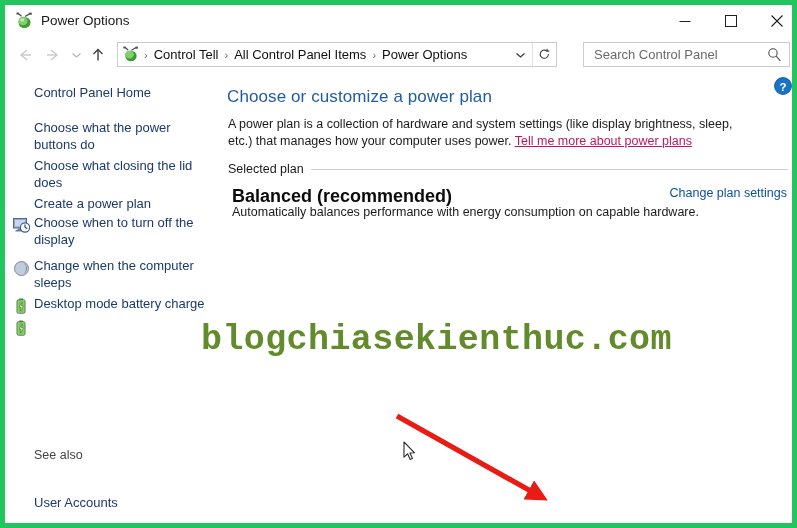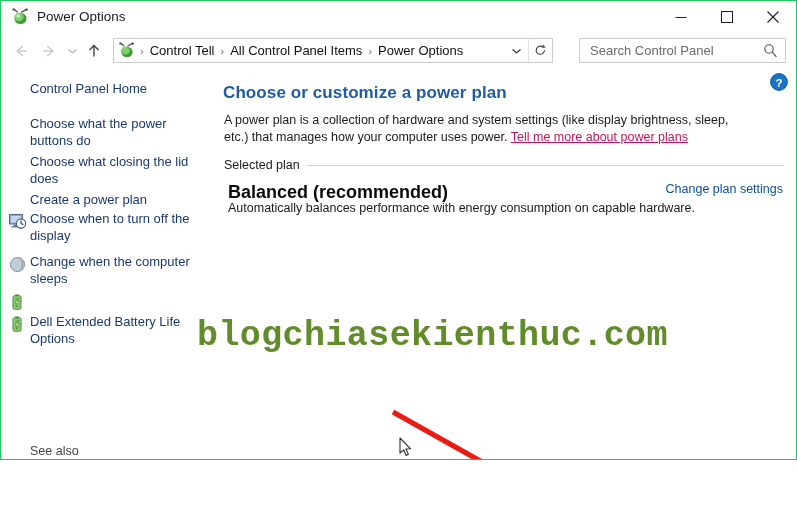--- a/index.html
+++ b/index.html
@@ -11,9 +11,9 @@
   }
   #window {
     position: relative;
-    width: 797px; height: 460px;
-    background: #ffffff;
-    border: 1px solid #22c55e;
+    width: 797px; height: 528px;
+    background: #ffffff;
+    border: 5px solid #22c55e;
     overflow: hidden;
   }
 

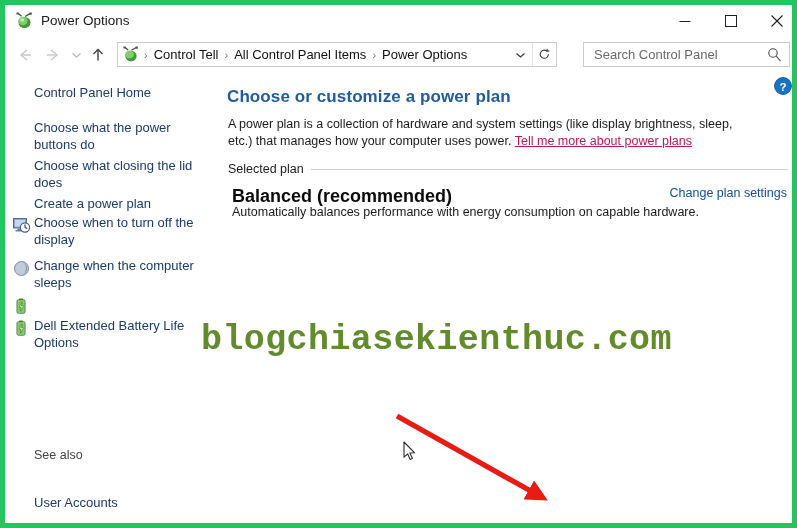--- a/index.html
+++ b/index.html
@@ -142,7 +142,7 @@
   #page-heading {
     position: absolute; left: 9px; top: 13px;
     font-size: 17px; color: #1f5da0;
-    font-weight: bold;
+    font-weight: normal;
     letter-spacing: 0.1px;
   }
   #page-desc {

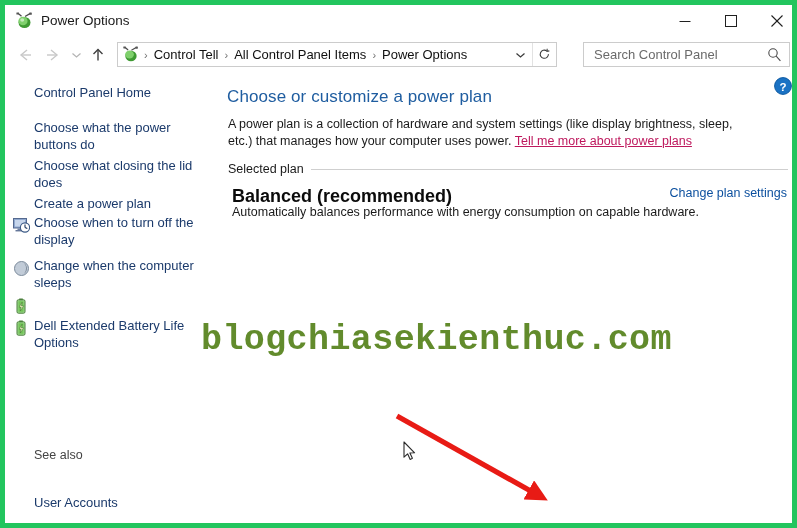--- a/index.html
+++ b/index.html
@@ -365,6 +365,9 @@
           <path d="M9.2 4.2 L6.2 9.1 L8.2 9.1 L7.3 13 L10.6 7.9 L8.4 7.9 Z" fill="#f7f7c8" stroke="#3e6b31" stroke-width="0.5"></path>
         </svg>
       </span>
+      <div class="side-link" style="left:29px; top:222px; width:175px;">
+        <span>Desktop mode battery charge</span>
+      </div>
 
       <span class="side-icon" style="left:8px; top:246px;">
         <svg width="17" height="17" viewBox="0 0 17 17">

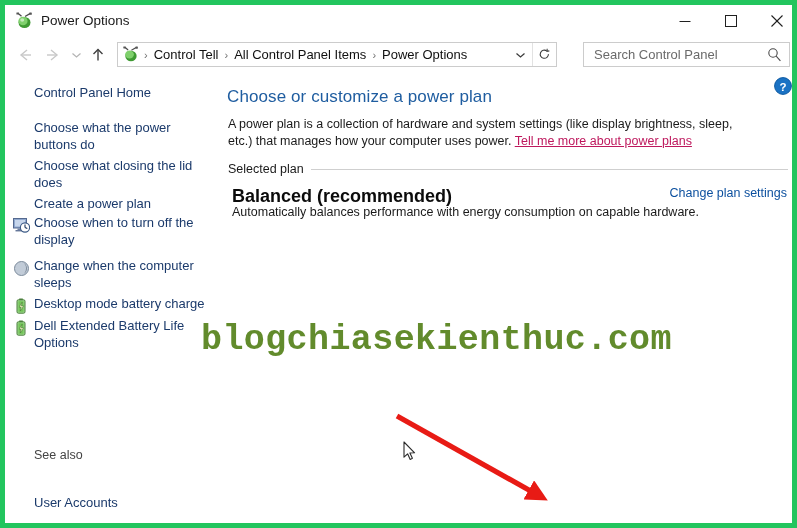--- a/index.html
+++ b/index.html
@@ -377,9 +377,6 @@
           <path d="M9.2 4.2 L6.2 9.1 L8.2 9.1 L7.3 13 L10.6 7.9 L8.4 7.9 Z" fill="#f7f7c8" stroke="#3e6b31" stroke-width="0.5"></path>
         </svg>
       </span>
-      <div class="side-link" style="left:29px; top:244px; width:168px;">
-        <span>Dell Extended Battery Life Options</span>
-      </div>
 
       <div id="seealso-label">See also</div>
 

